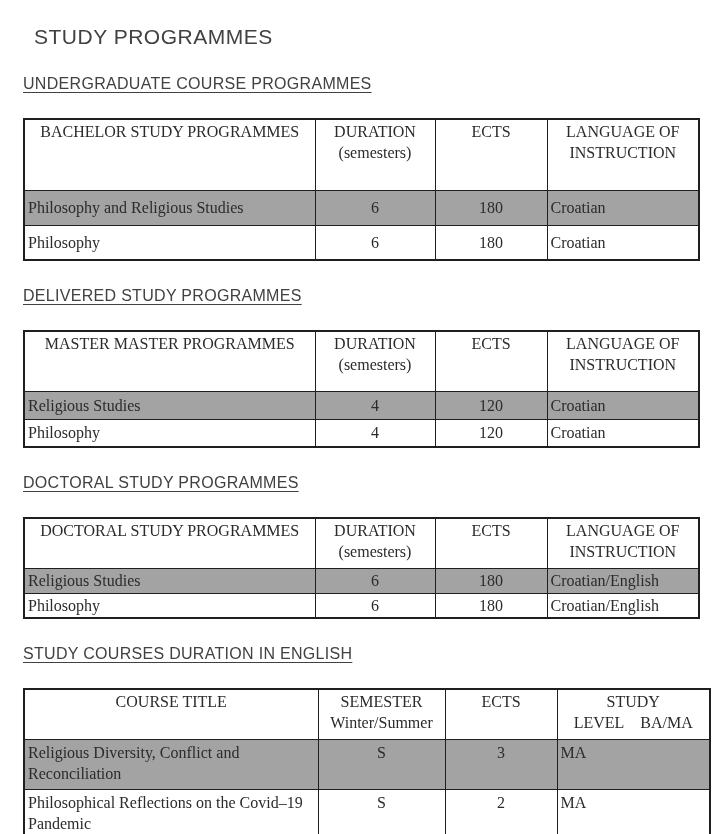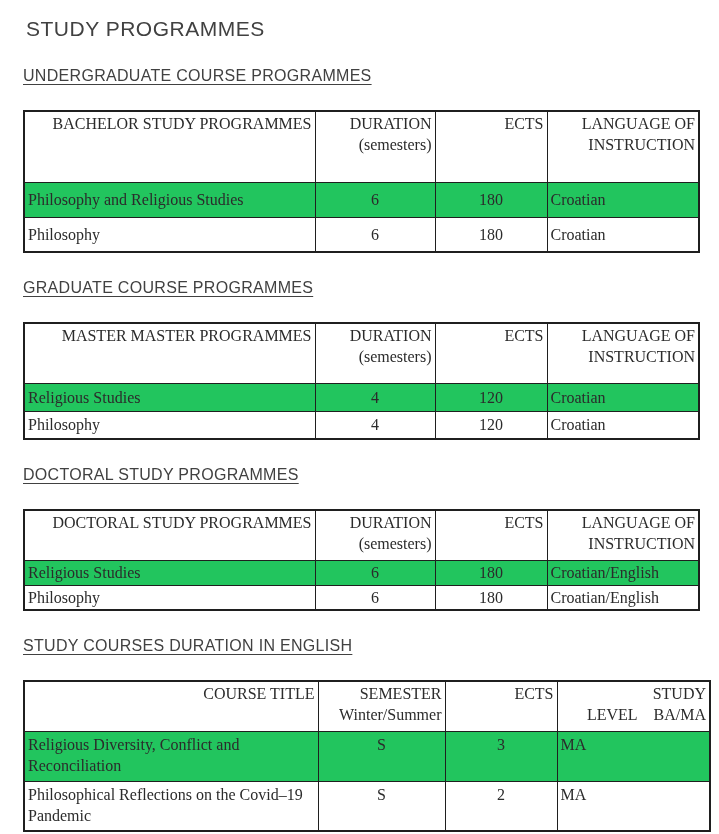--- a/index.html
+++ b/index.html
@@ -19,7 +19,7 @@
     font-weight: 400;
     letter-spacing: 0.5px;
     color: #414141;
-    margin: 3px;
+    margin: 11px;
   }
   .sec-heading {
     font-family: "Liberation Sans", "DejaVu Sans", sans-serif;

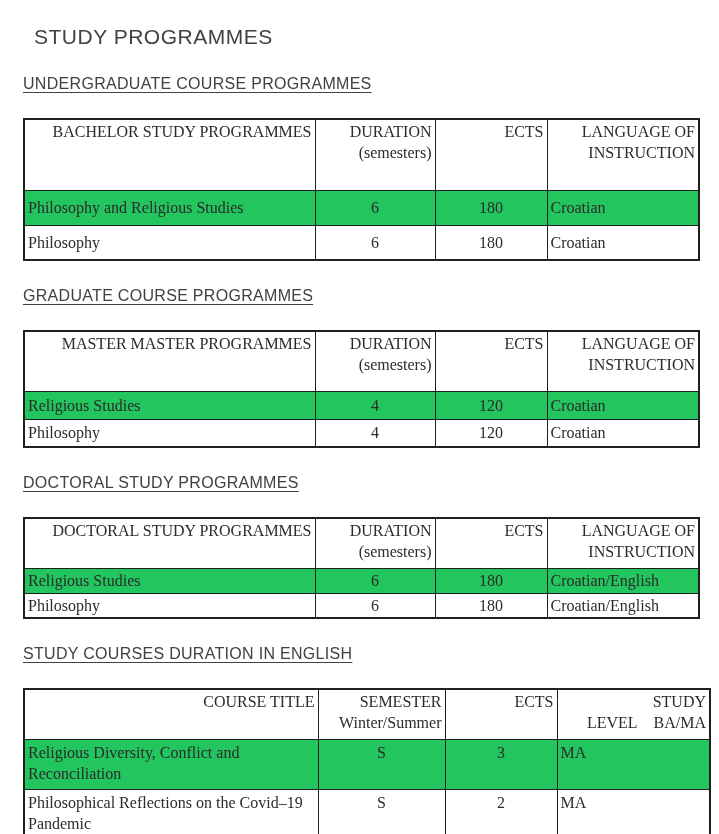--- a/index.html
+++ b/index.html
@@ -57,7 +57,7 @@
   }
   .tbl th {
     font-weight: 400;
-    text-align: right;
+    text-align: center;
     vertical-align: top;
     line-height: 21px;
   }

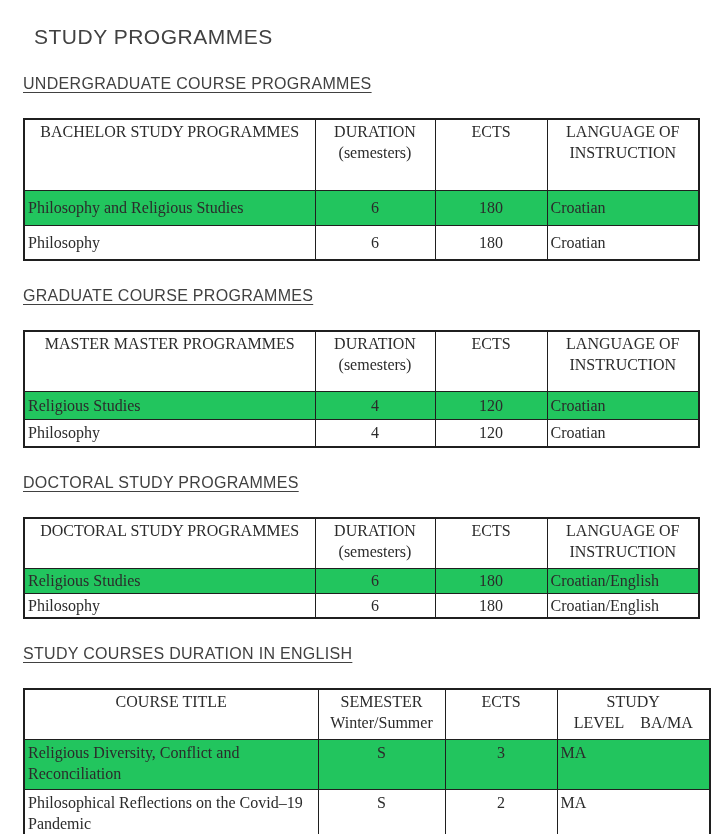--- a/index.html
+++ b/index.html
@@ -74,7 +74,7 @@
   .t3 tr.drow { height: 50px; margin-left: 40px; }
   .t0 td, .t1 td, .t2 td { vertical-align: middle; }
   .t3 td { vertical-align: top; padding-top: 2px; }
-  tr.shaded { background: #22c55e; }
+  tr.shaded { background: #a3a3a3; }
   td.center { text-align: center; }
   td.left { text-align: left; }
   .hl { white-space: pre-wrap; }

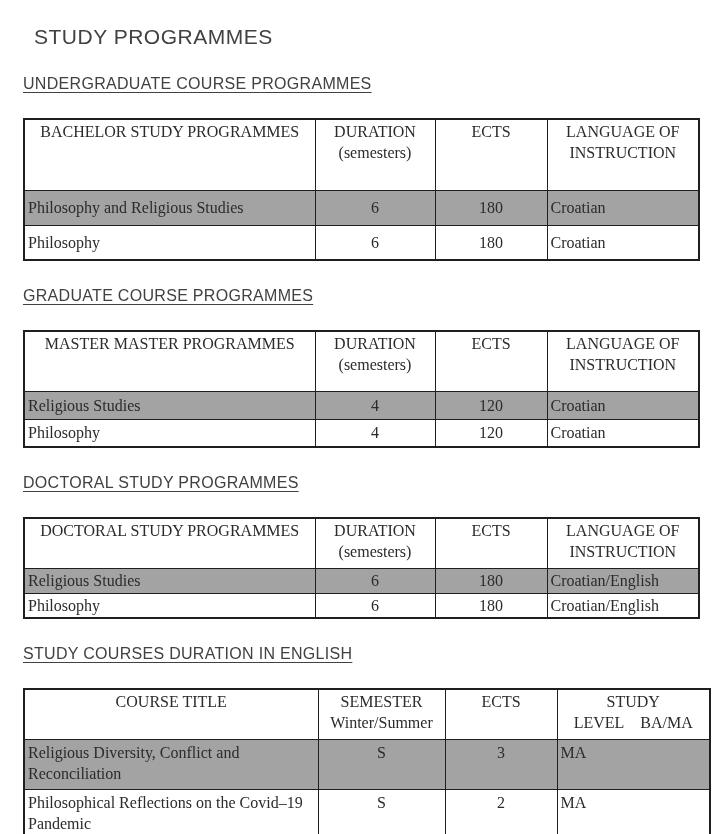--- a/index.html
+++ b/index.html
@@ -129,7 +129,7 @@
 </section>
 
 <section>
-  <h2 class="sec-heading">GRADUATE COURSE PROGRAMMES</h2>
+  <h2 class="sec-heading">DELIVERED STUDY PROGRAMMES</h2>
   <table class="tbl tblA t1">
     <colgroup>
         <col class="c0">

